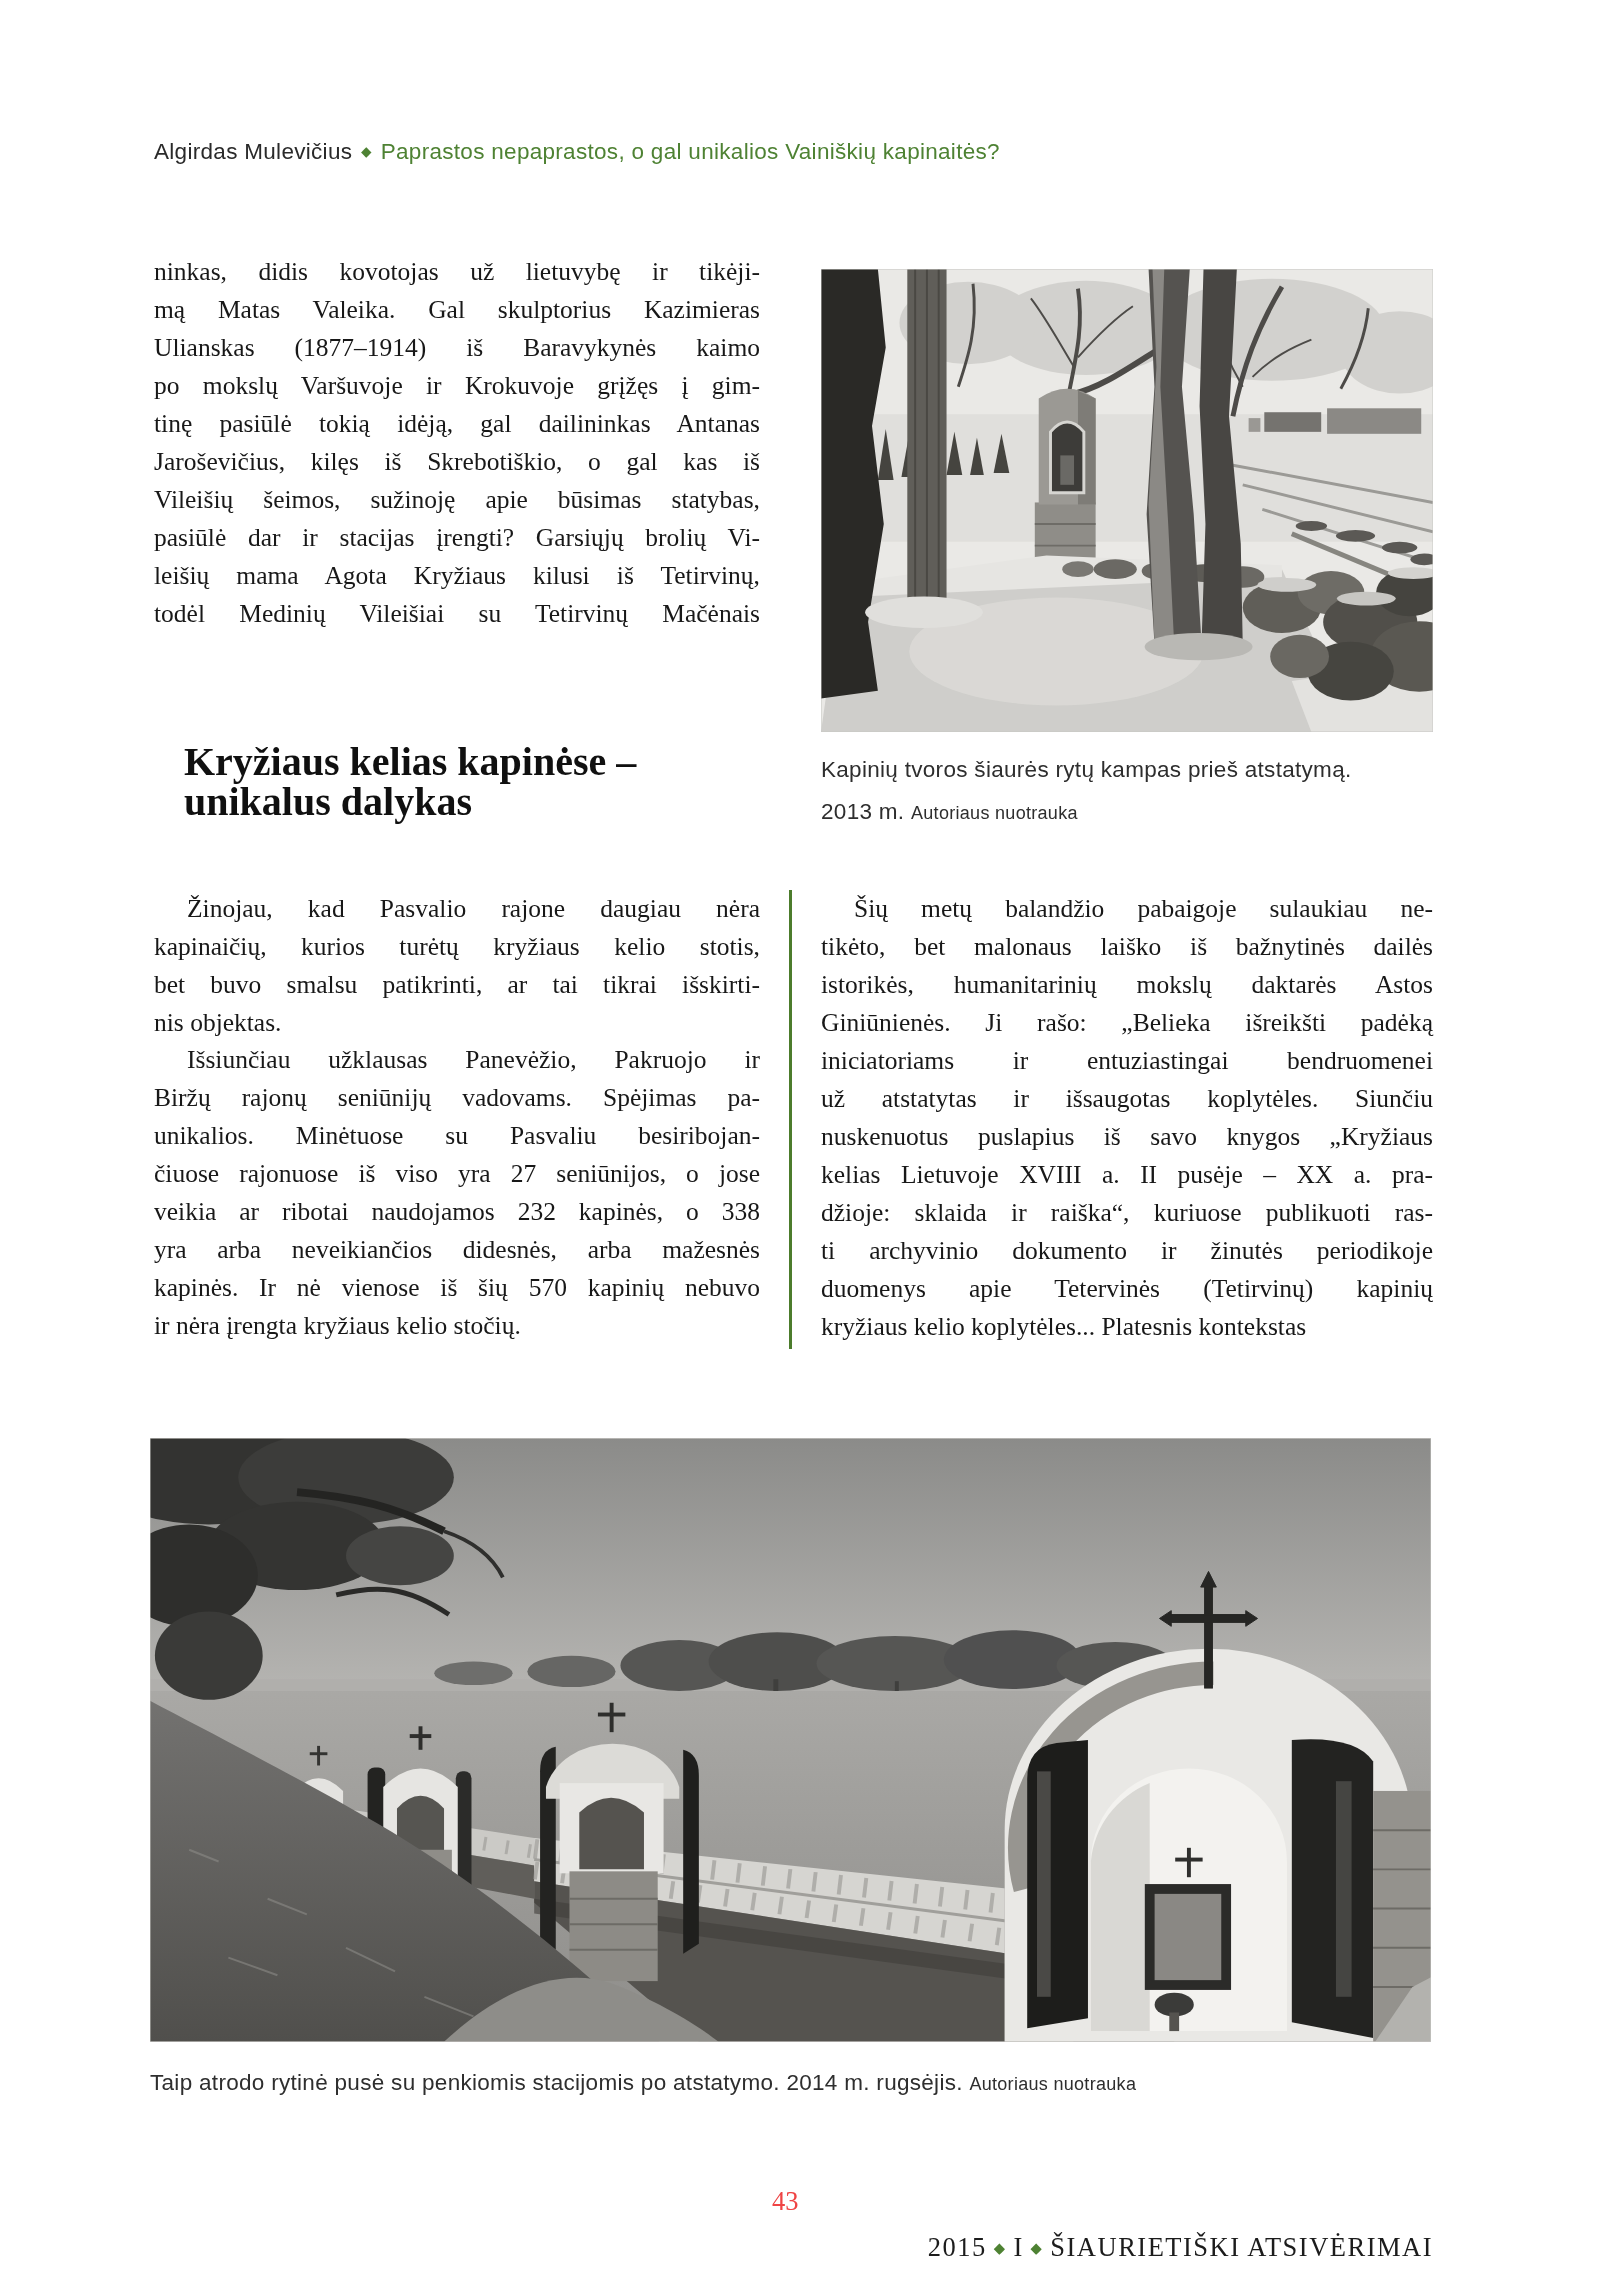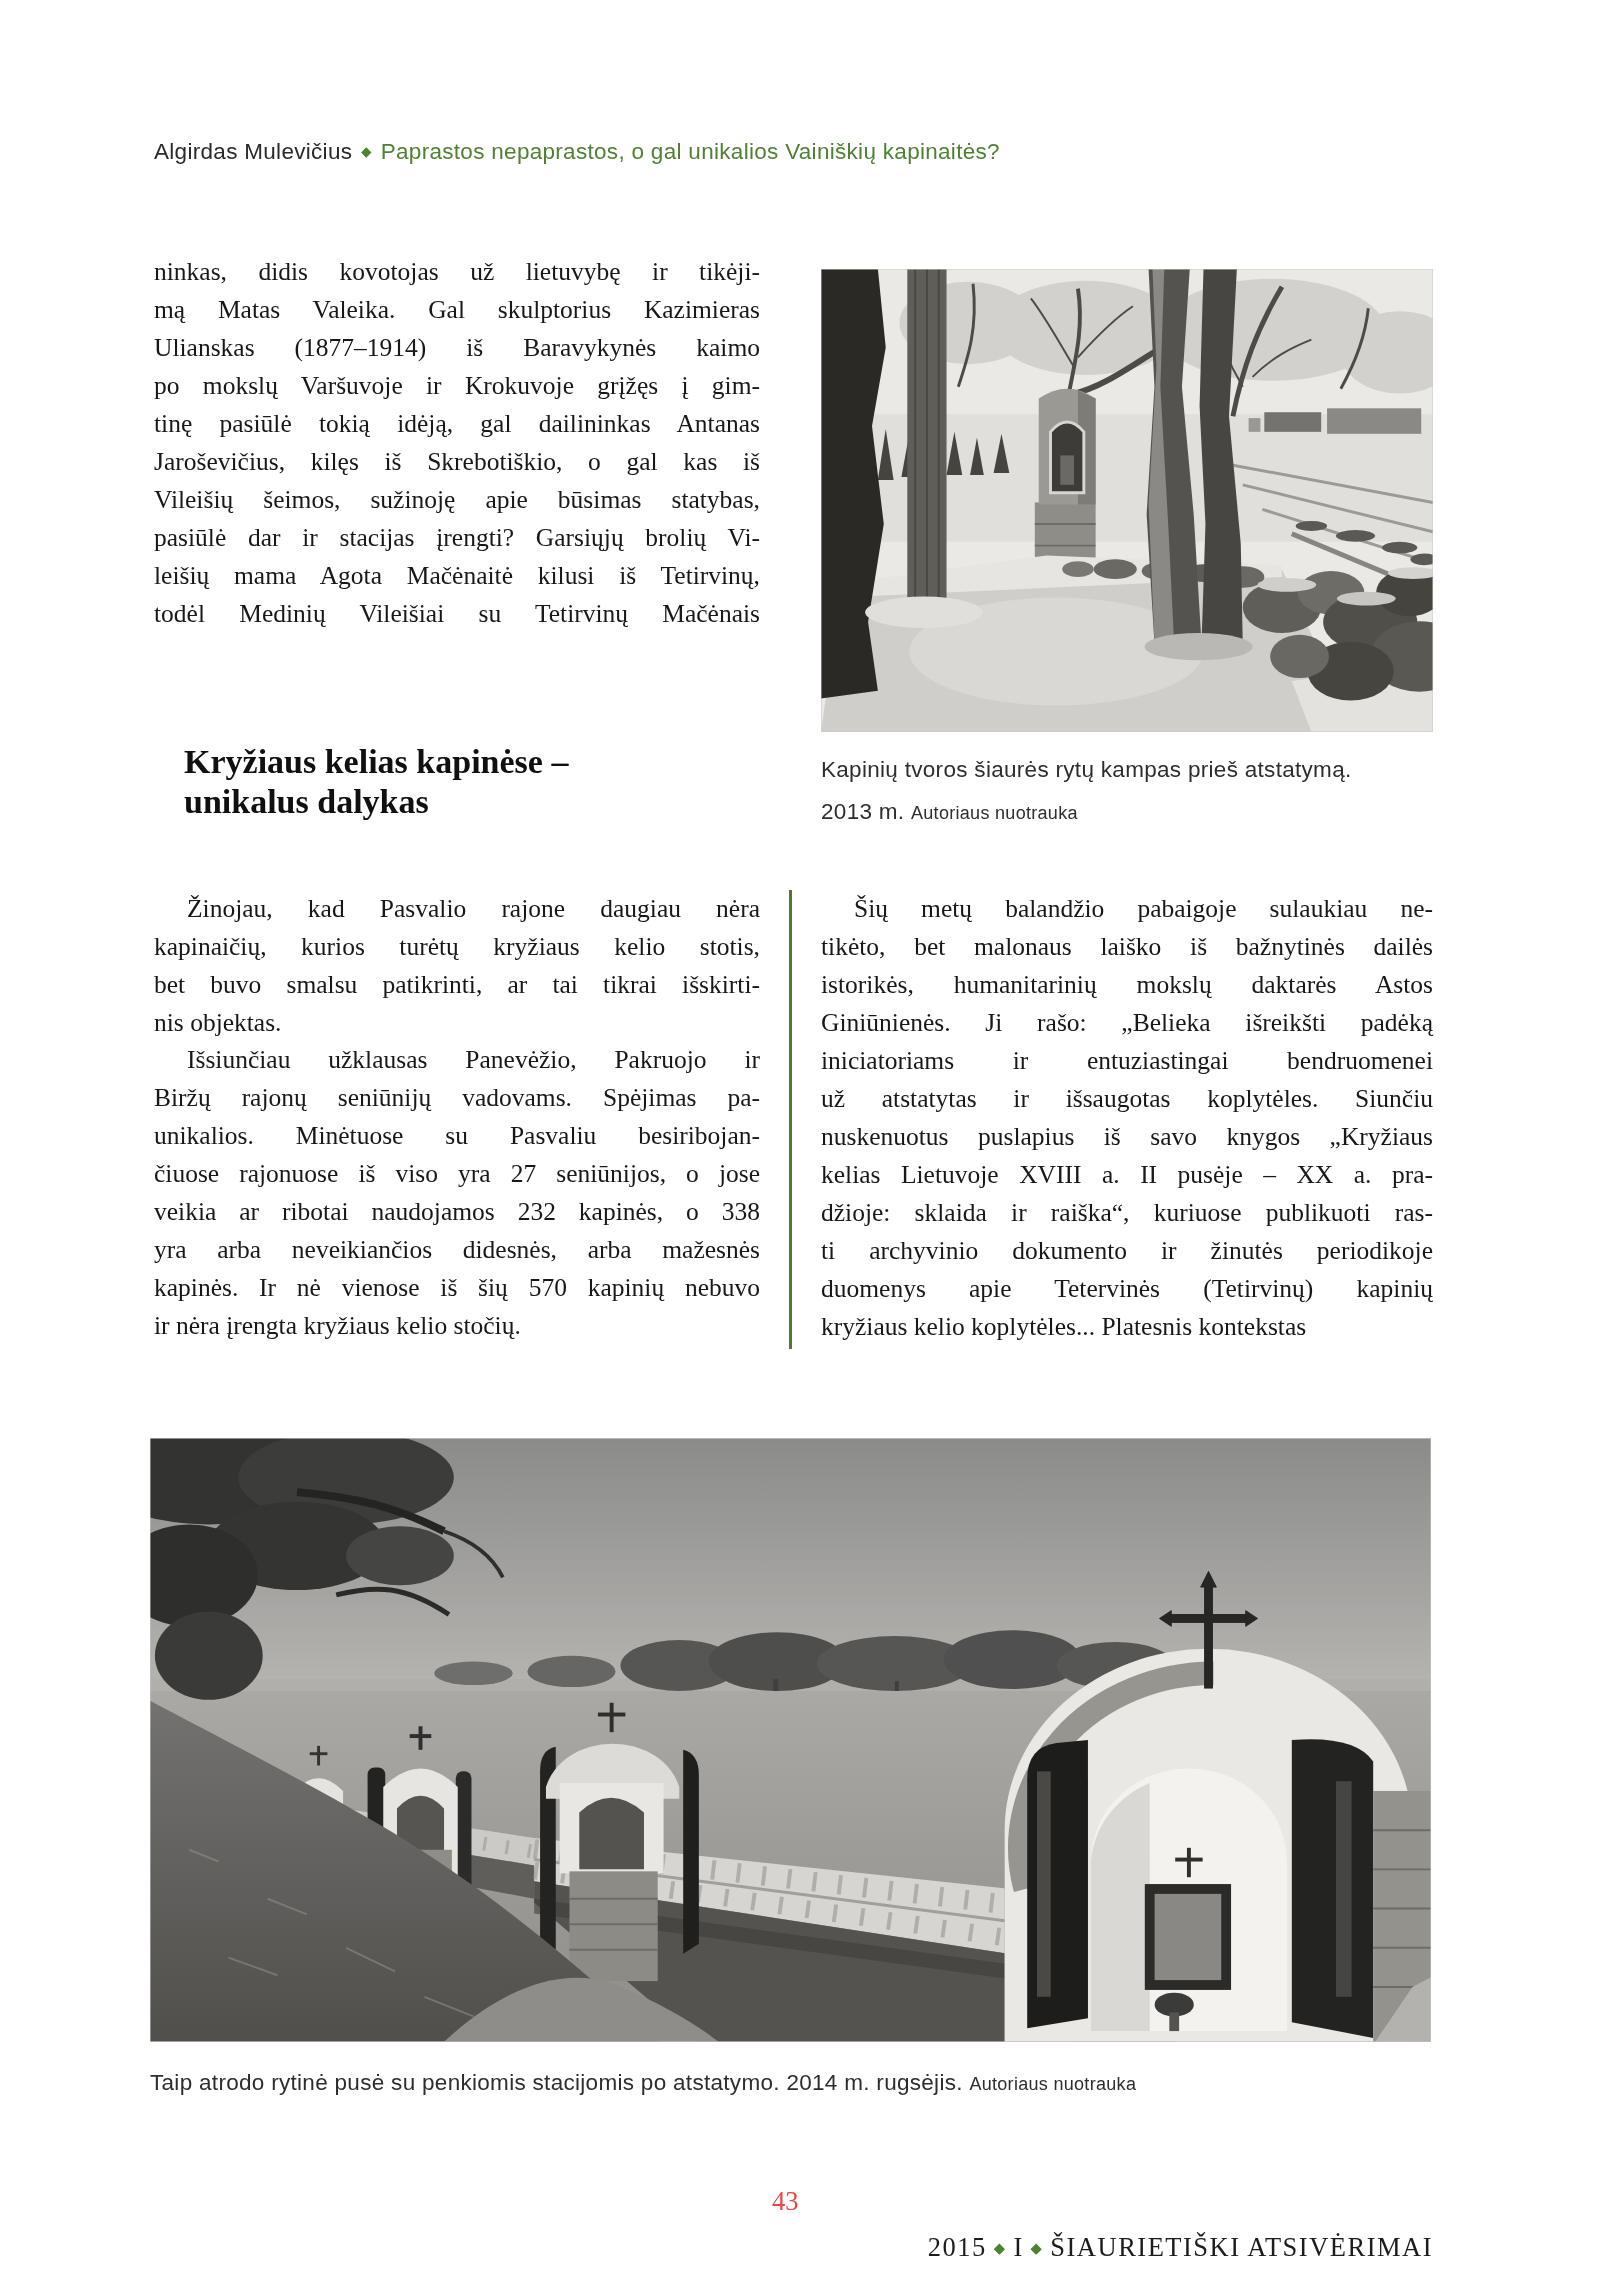--- a/index.html
+++ b/index.html
@@ -165,7 +165,7 @@
       <div class="jline">Jaroševičius, kilęs iš Skrebotiškio, o gal kas iš</div>
       <div class="jline">Vileišių šeimos, sužinoję apie būsimas statybas,</div>
       <div class="jline">pasiūlė dar ir stacijas įrengti? Garsiųjų brolių Vi-</div>
-      <div class="jline">leišių mama Agota Mačėnaitė kilusi iš Tetirvinų,</div>
+      <div class="jline">leišių mama Agota Kryžiaus kilusi iš Tetirvinų,</div>
       <div class="jline">todėl Medinių Vileišiai su Tetirvinų Mačėnais</div>
     </div>
 

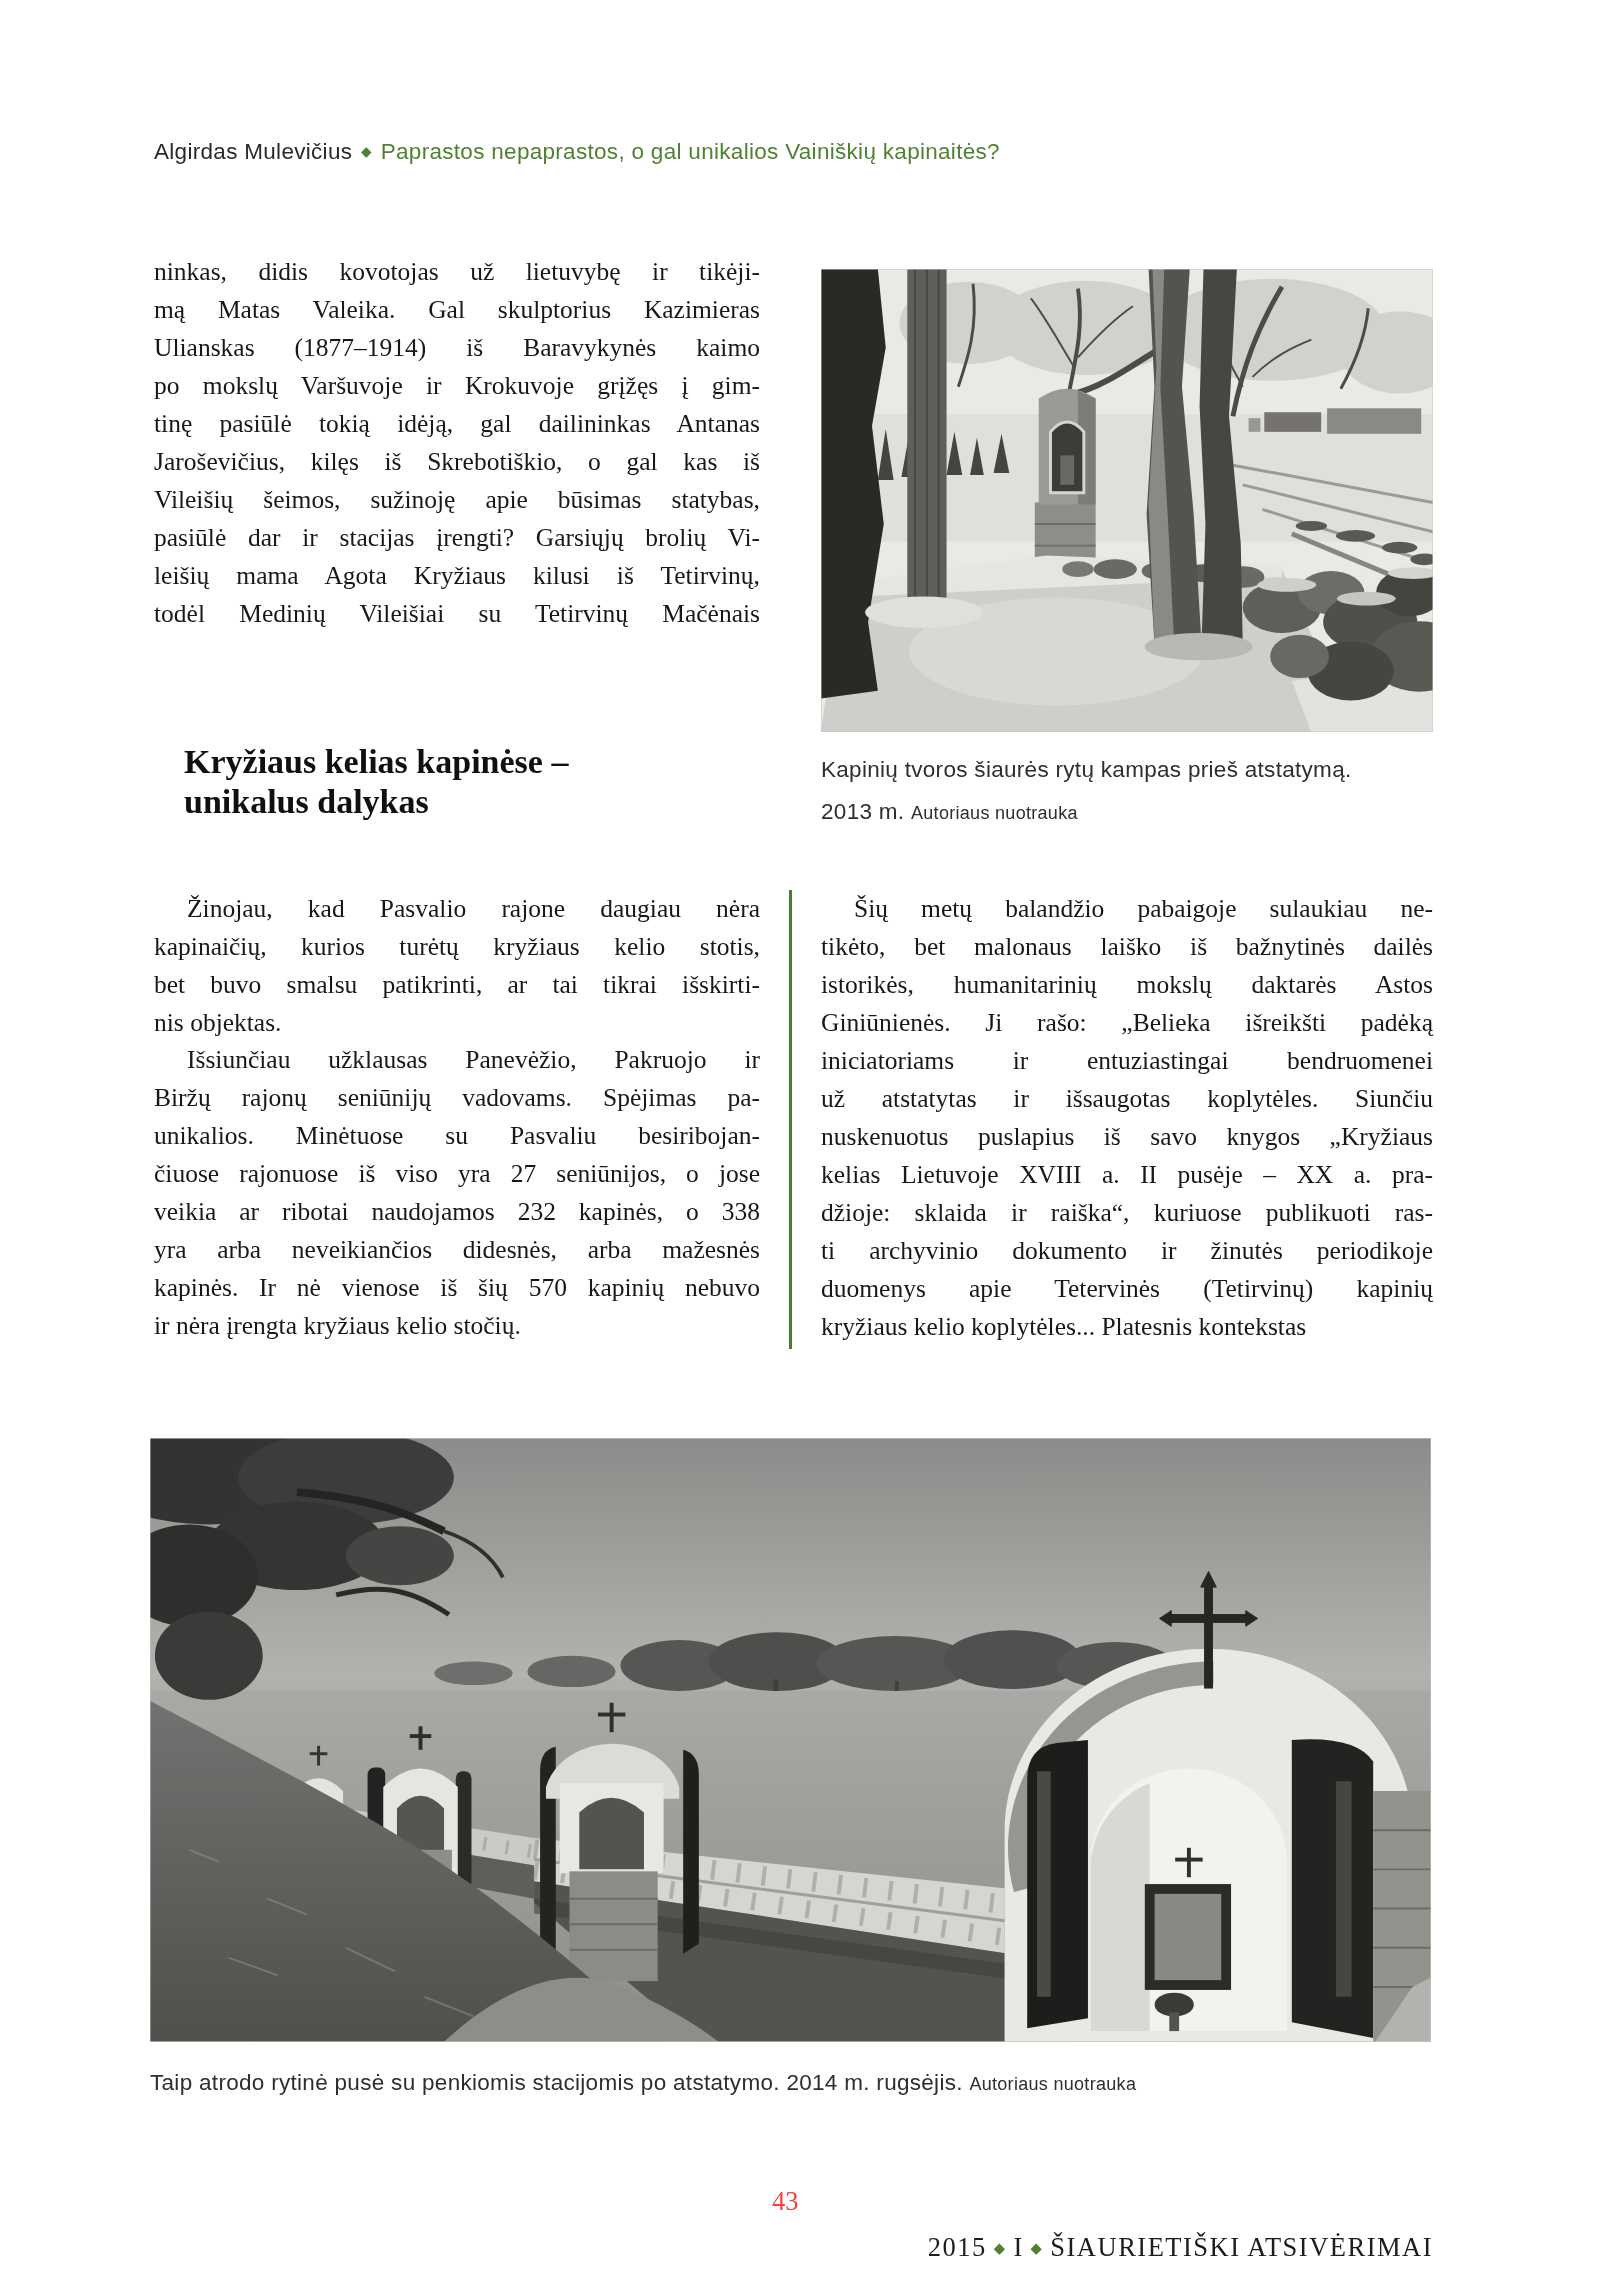--- a/index.html
+++ b/index.html
@@ -26,7 +26,7 @@
   .indent .jline:first-child { text-indent:33px;margin-top:8px; }
 
   .section-heading {
-    font-size:34px; line-height:40px; font-weight:bold; color:#101010;
+    font-size:40px; line-height:40px; font-weight:bold; color:#101010;
   }
   .section-heading .jline,
   .section-heading .jline.last { text-align:left; text-align-last:left; }

